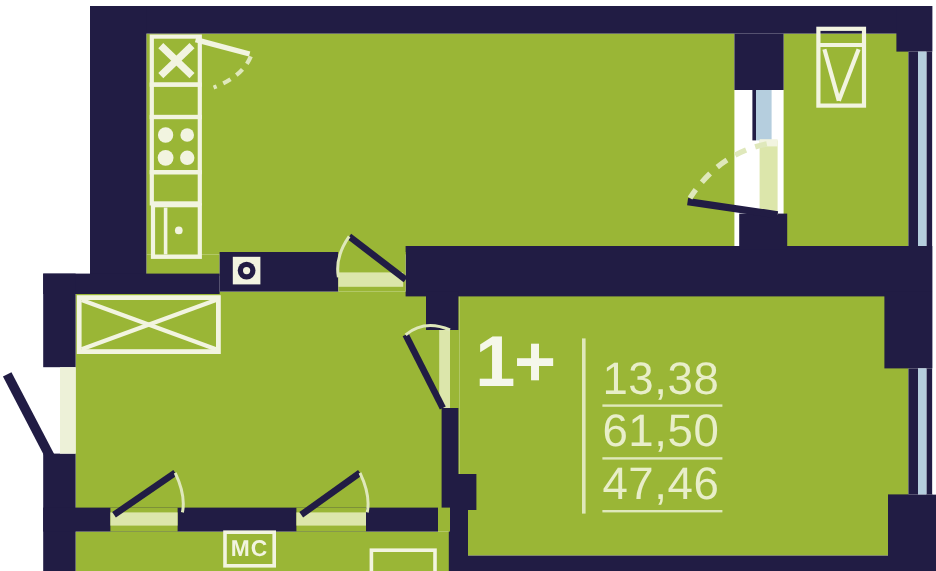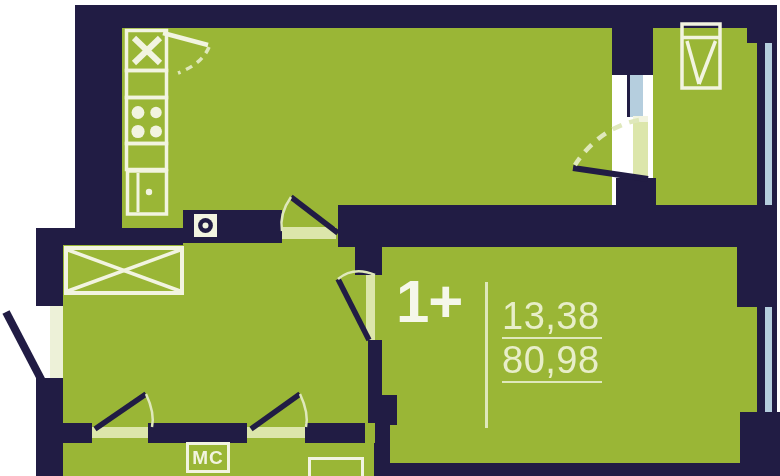--- a/index.html
+++ b/index.html
@@ -170,7 +170,7 @@
   <div class="area-divider"></div>
   <div class="areas">
     <div class="arearow sep">13,38</div>
-    <div class="arearow sep">80,98</div>
+    <div class="arearow sep">61,50</div>
   </div>
 
 </div>

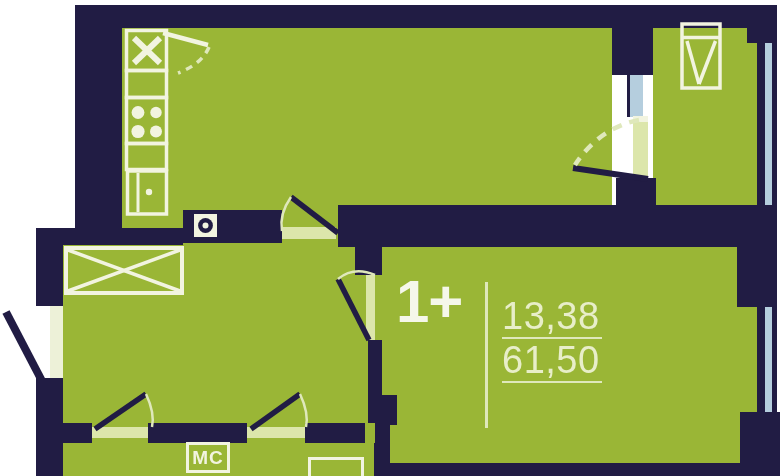--- a/index.html
+++ b/index.html
@@ -171,6 +171,7 @@
   <div class="areas">
     <div class="arearow sep">13,38</div>
     <div class="arearow sep">61,50</div>
+    <div class="arearow sep">47,46</div>
   </div>
 
 </div>

